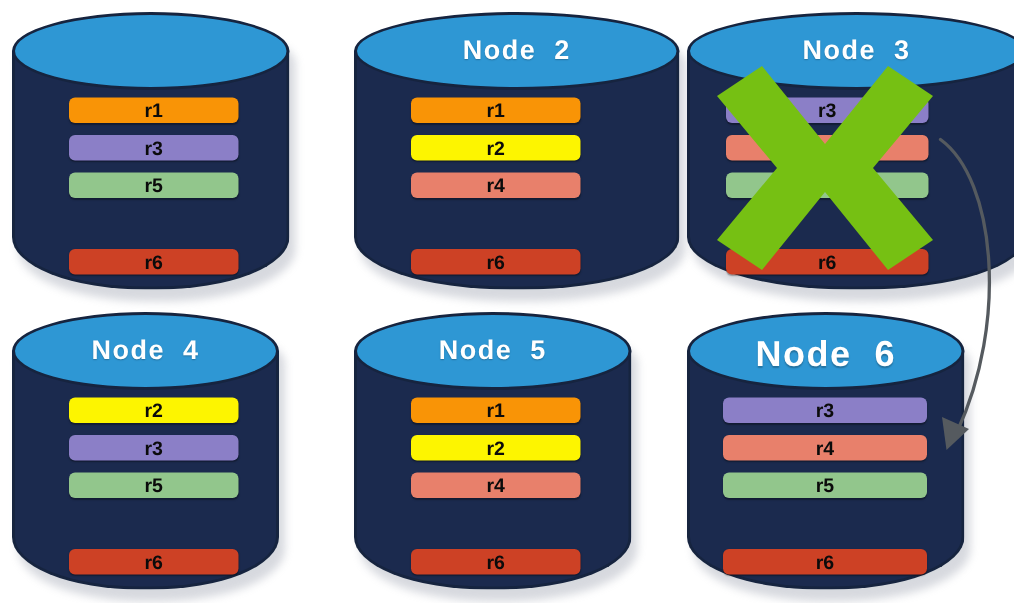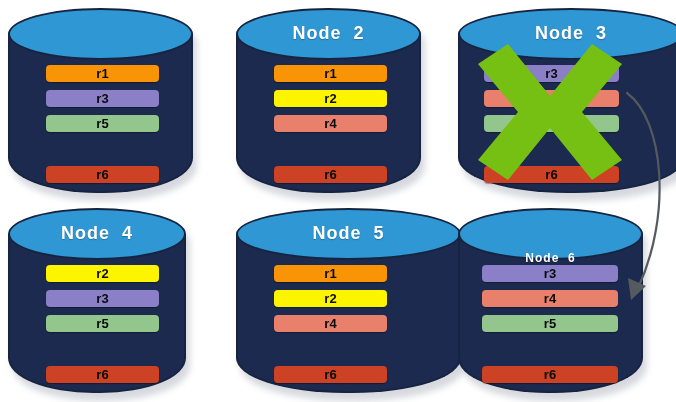--- a/index.html
+++ b/index.html
@@ -83,7 +83,7 @@
         <div class="bar" style="background: rgb(205, 65, 37);">r6</div>
       </div>
     </div>
-    <div class="node" style="left: 236px; top: 8px; width: 185px; height: 185px;">
+    <div class="node" style="left: 236px; top: 8px; width: 185px; height: 185px; padding-left: 32px;">
       <div class="cyl-shadow">
         <div class="body" style="top:26px;height:159px;"></div>
         <div class="top" style="height:52px;"></div>

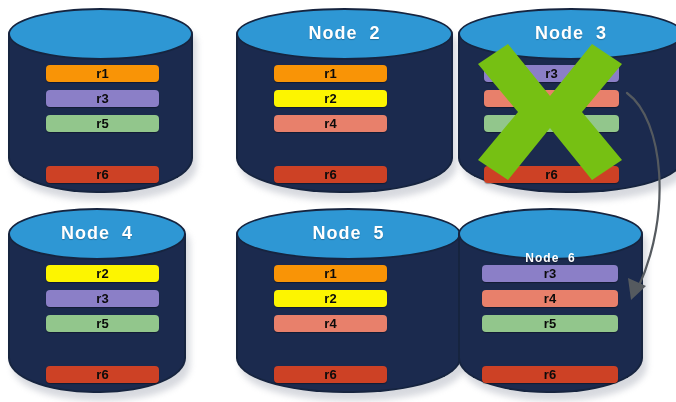--- a/index.html
+++ b/index.html
@@ -137,7 +137,7 @@
         <div class="bar" style="background: rgb(205, 65, 37);">r6</div>
       </div>
     </div>
-    <div class="node" style="left: 236px; top: 208px; width: 185px; height: 185px; padding-left: 40px;">
+    <div class="node" style="left: 236px; top: 208px; width: 185px; height: 185px;">
       <div class="cyl-shadow">
         <div class="body" style="top:26px;height:159px;"></div>
         <div class="top" style="height:52px;"></div>

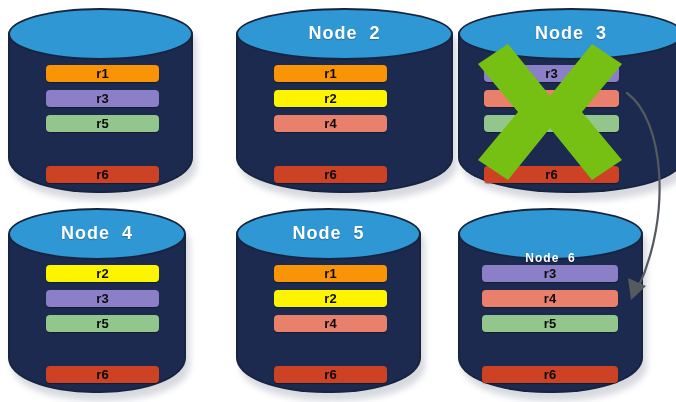--- a/index.html
+++ b/index.html
@@ -163,7 +163,7 @@
         <div class="body" style="top: 26px; height: 159px; background: rgb(27, 42, 78); border-right: 2px solid rgb(22, 36, 63); border-bottom: 2px solid rgb(22, 36, 63); border-left: 2px solid rgb(22, 36, 63); border-image: initial; box-sizing: border-box; border-top: none;"></div>
         <div class="top" style="height: 52px; background: rgb(46, 151, 212); border: 2px solid rgb(22, 36, 63);"></div>
       </div>
-      <div class="label" style="top: 15px; font-size: 12px; margin-top: 28px;">Node  6</div>
+      <div class="label" style="top: 15px; font-size: 24px;">Node  6</div>
       <div class="bars" style="left: 24px; top: 57px; width: 136px;">
         <div class="bar" style="background: rgb(139, 127, 199);">r3</div>
         <div class="bar" style="background: rgb(232, 128, 107);">r4</div>

